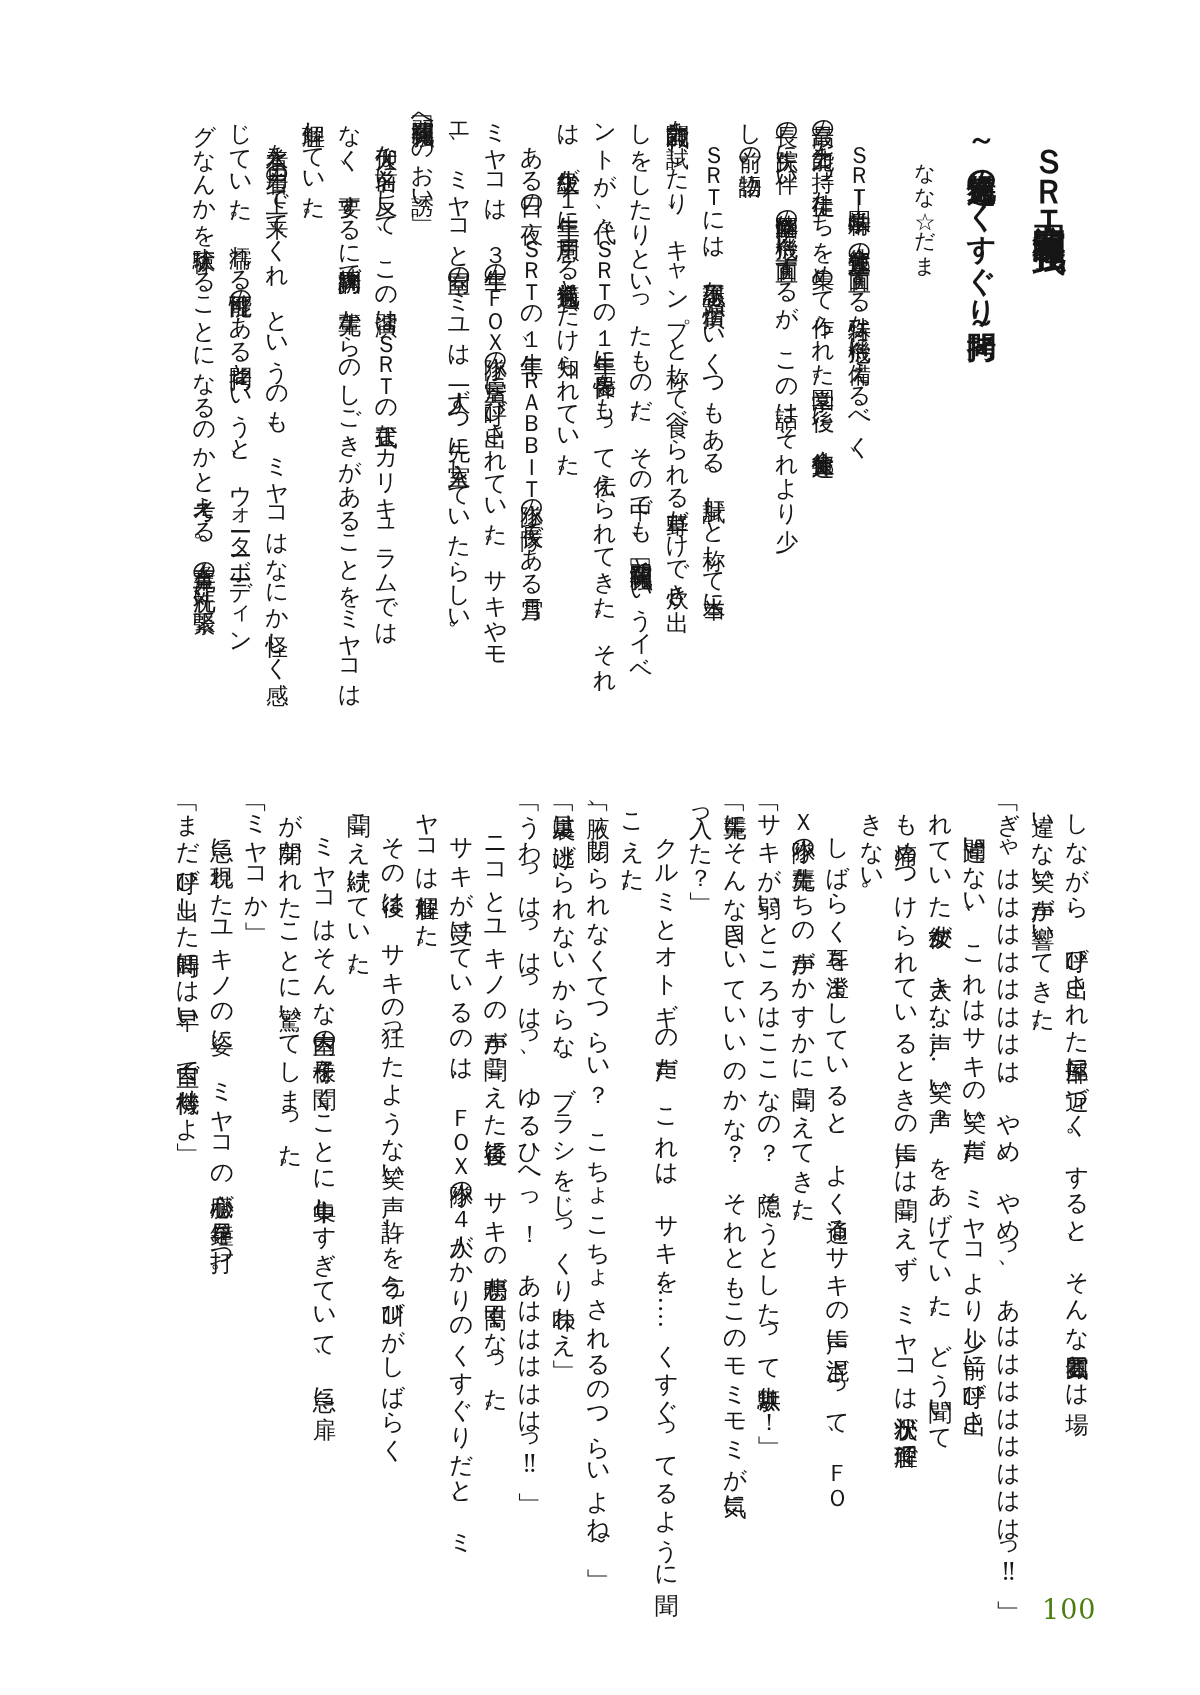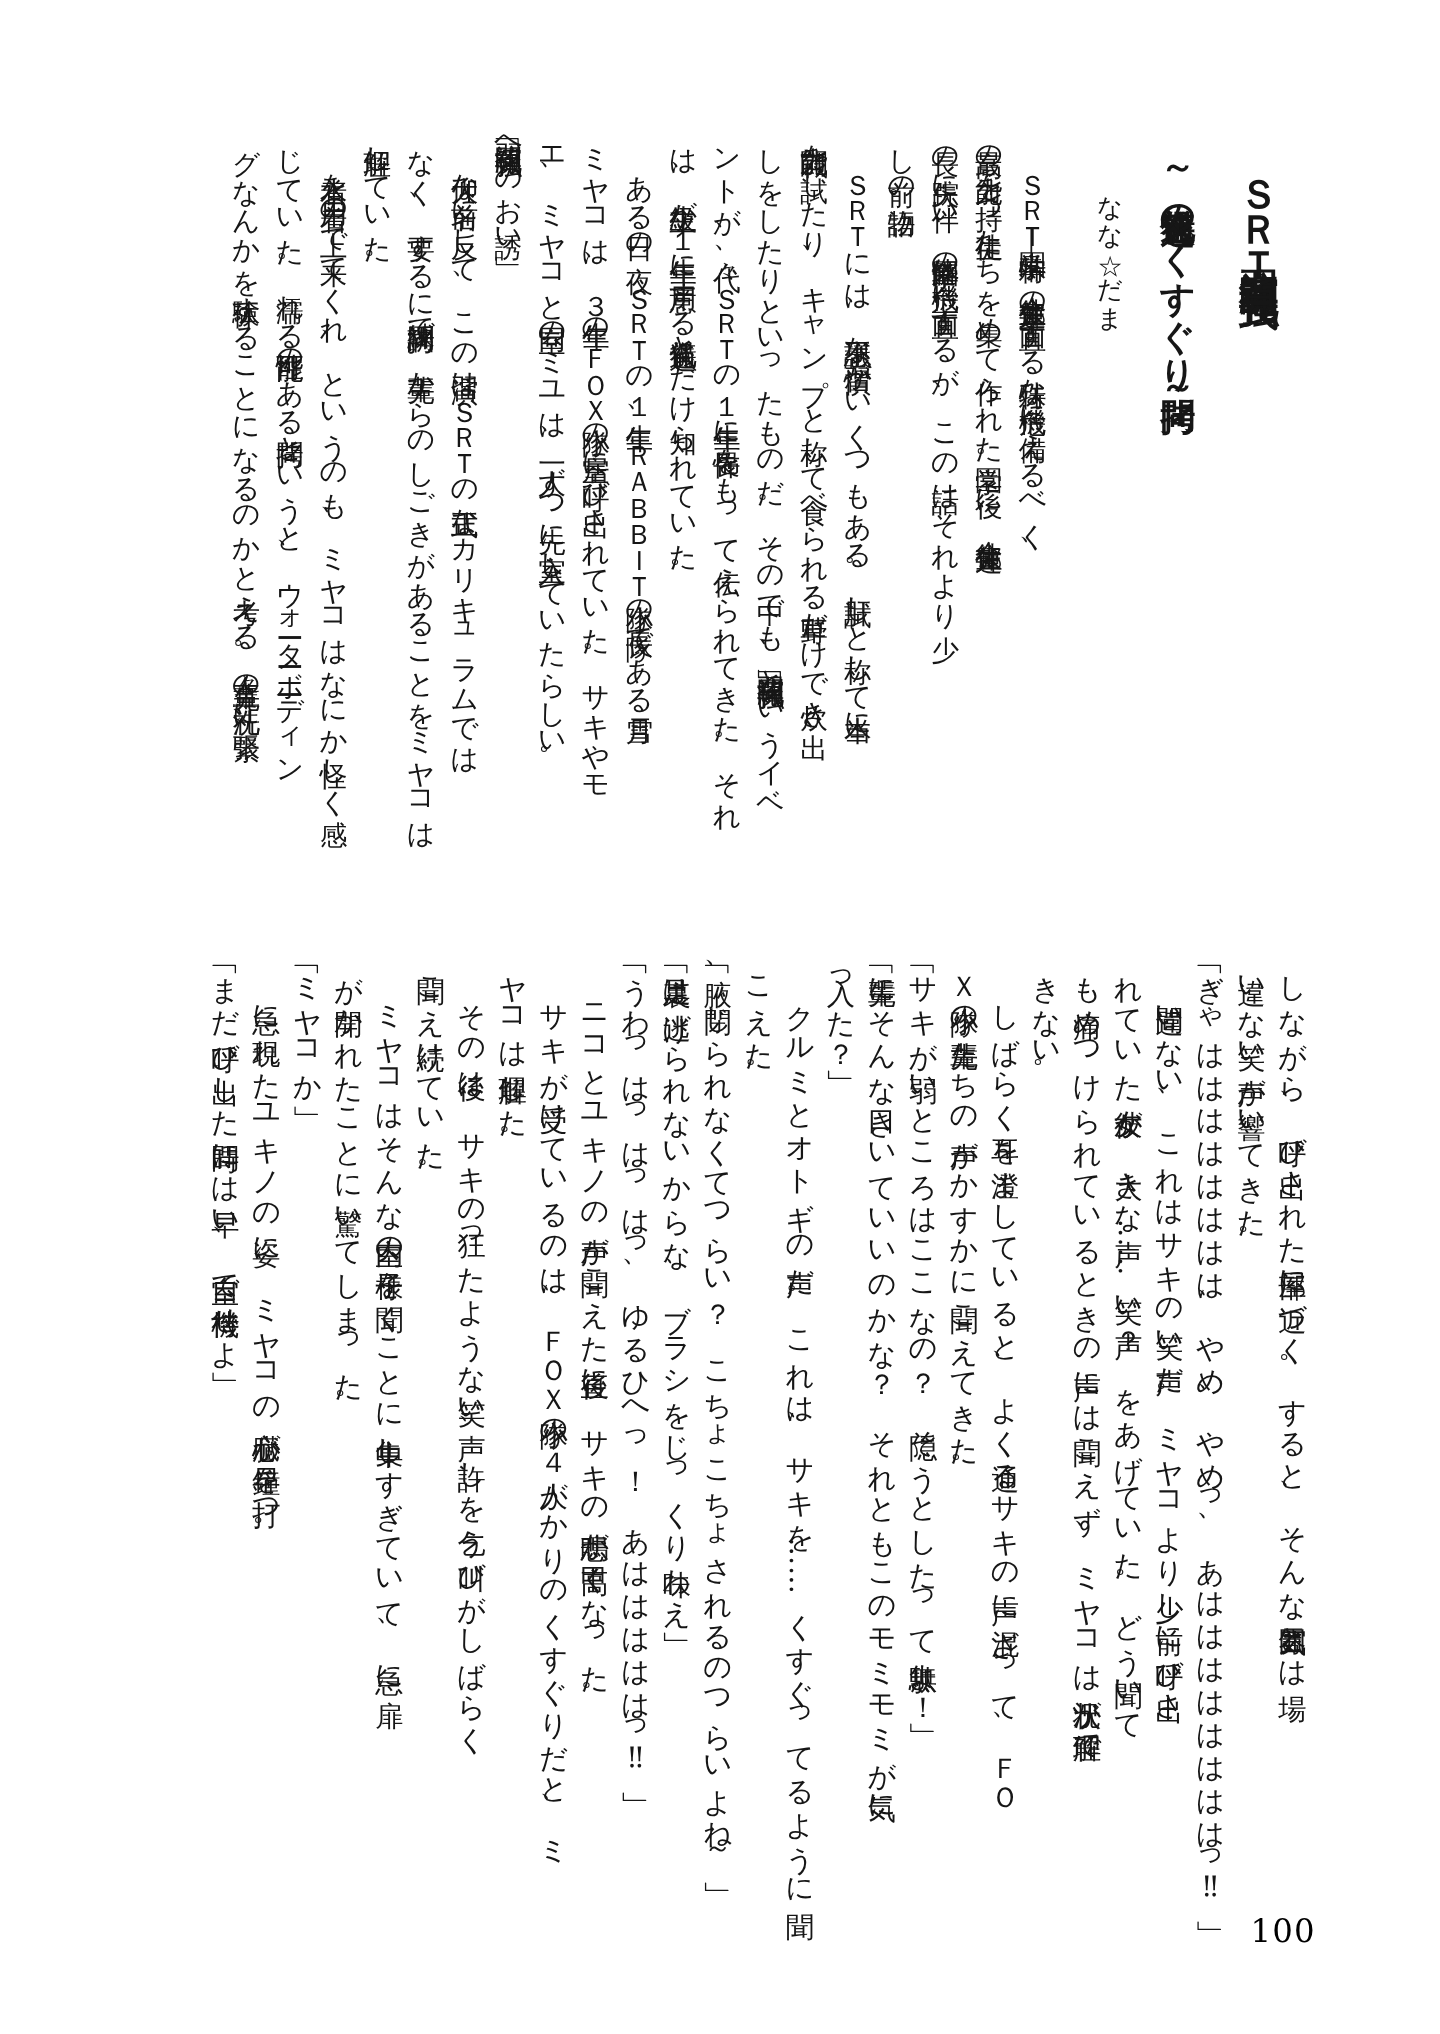--- a/index.html
+++ b/index.html
@@ -56,7 +56,7 @@
     position:absolute;
     top:1594px; left:1042px;
     font-size:27px; letter-spacing:1px;
-    color:#000000;
+    color:#4d7c0f;
   }
 </style>
 </head>

